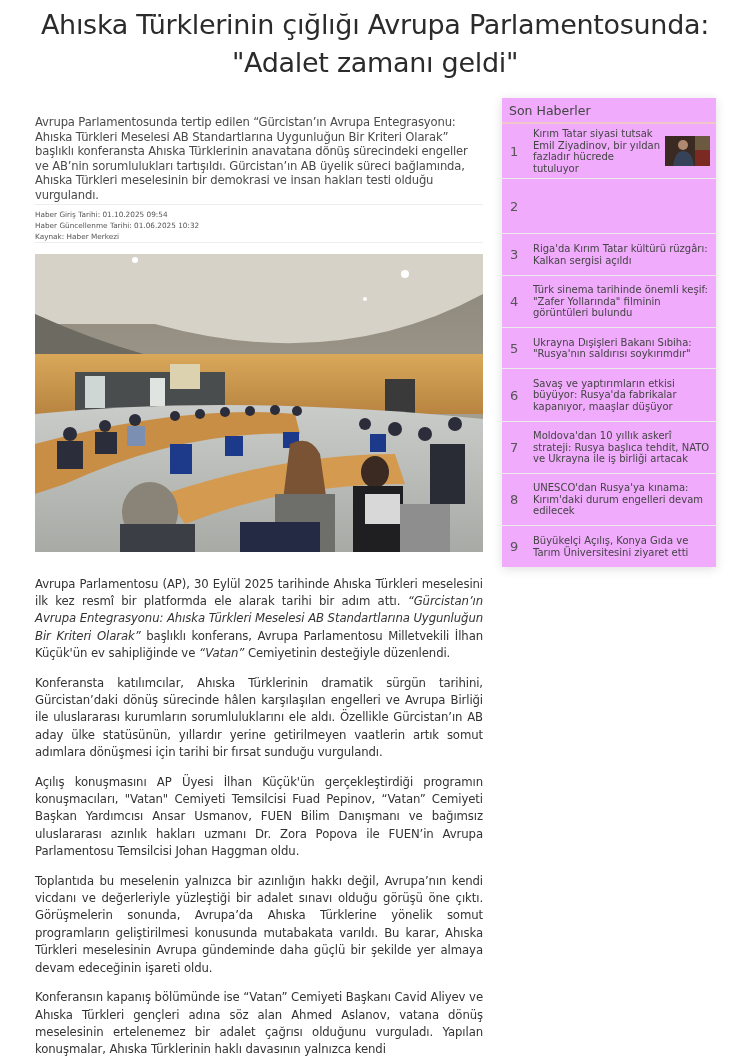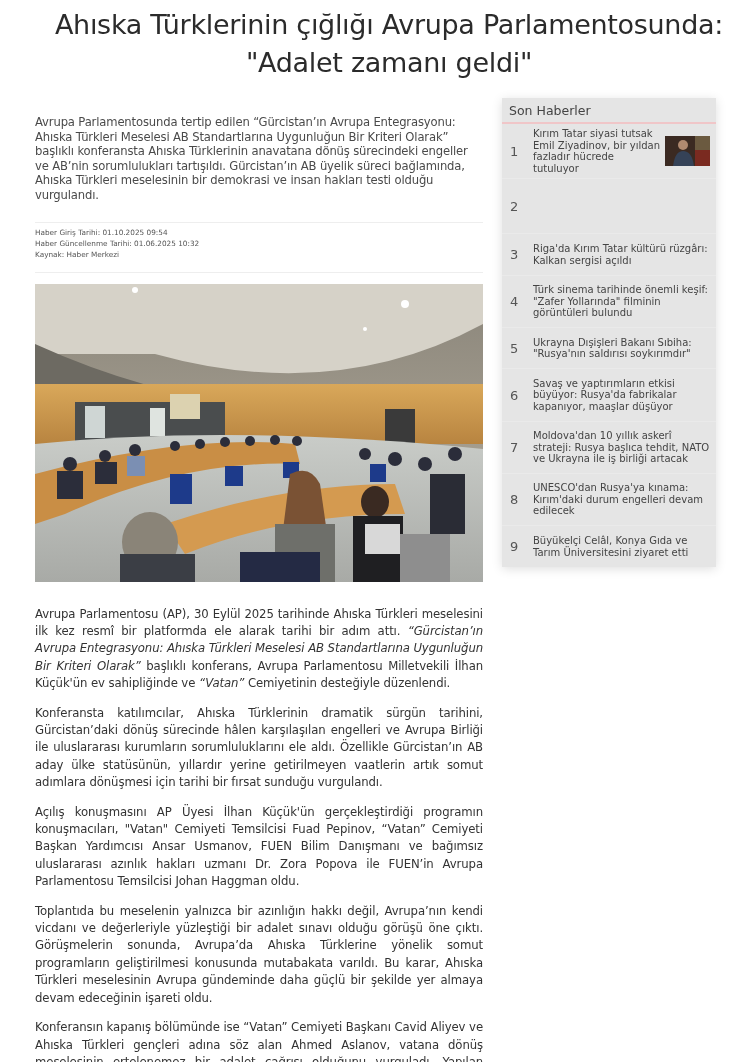--- a/index.html
+++ b/index.html
@@ -7,7 +7,7 @@
     body { font-family: "DejaVu Sans", sans-serif; color: #333; position: relative; }
 
     .headline {
-      position: absolute; left: 44px; top: 6px; width: 690px;
+      position: absolute; left: 30px; top: 6px; width: 690px;
       text-align: center; font-size: 27px; line-height: 38px; color: #2b2b2b;
       font-weight: normal; letter-spacing: -0.3px;
     }

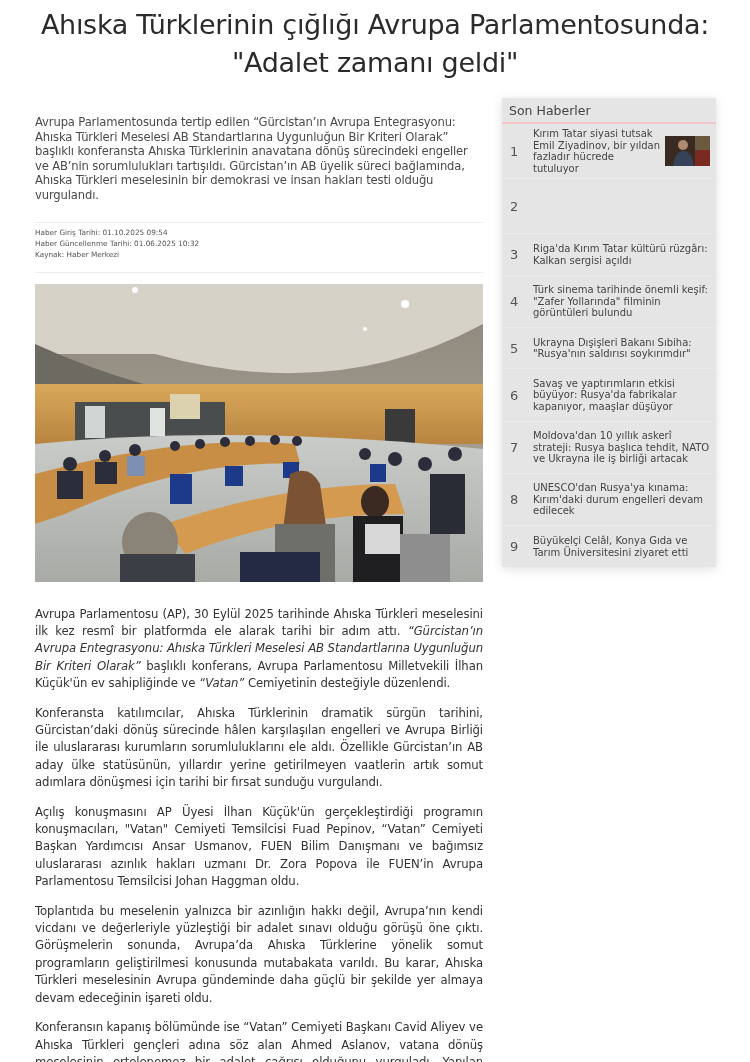--- a/index.html
+++ b/index.html
@@ -37,7 +37,7 @@
 
     .sidebar {
       position: absolute; left: 502px; top: 98px; width: 214px;
-      background: #e5e5e5; box-shadow: 0 2px 10px rgba(0,0,0,0.13);
+      background: #f0abfc; box-shadow: 0 2px 10px rgba(0,0,0,0.13);
     }
     .sidebar-title {
       font-size: 12.5px; color: #444; padding: 4px 7px 6px 7px; height: 26px; line-height: 18px;

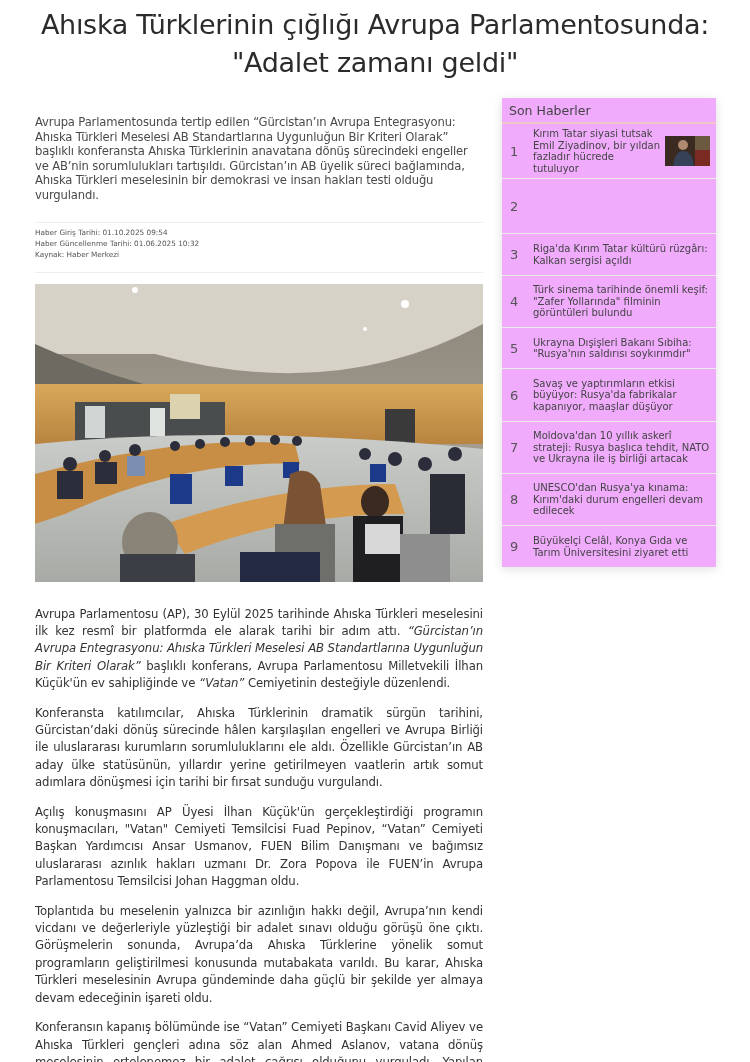--- a/index.html
+++ b/index.html
@@ -18,8 +18,8 @@
       letter-spacing: -0.15px;
     }
     .meta {
-      margin-top: 19px; padding-top: 4px; border-top: 1px solid #eee;
-      padding-bottom: 12px; border-bottom: 1px solid #eee;
+      margin-top: 1px; padding-top: 4px; border-top: 1px solid #eee;
+      padding-bottom: 0; border-bottom: 1px solid #eee;
     }
     .meta div { font-size: 7.3px; line-height: 11px; color: #555; }
 

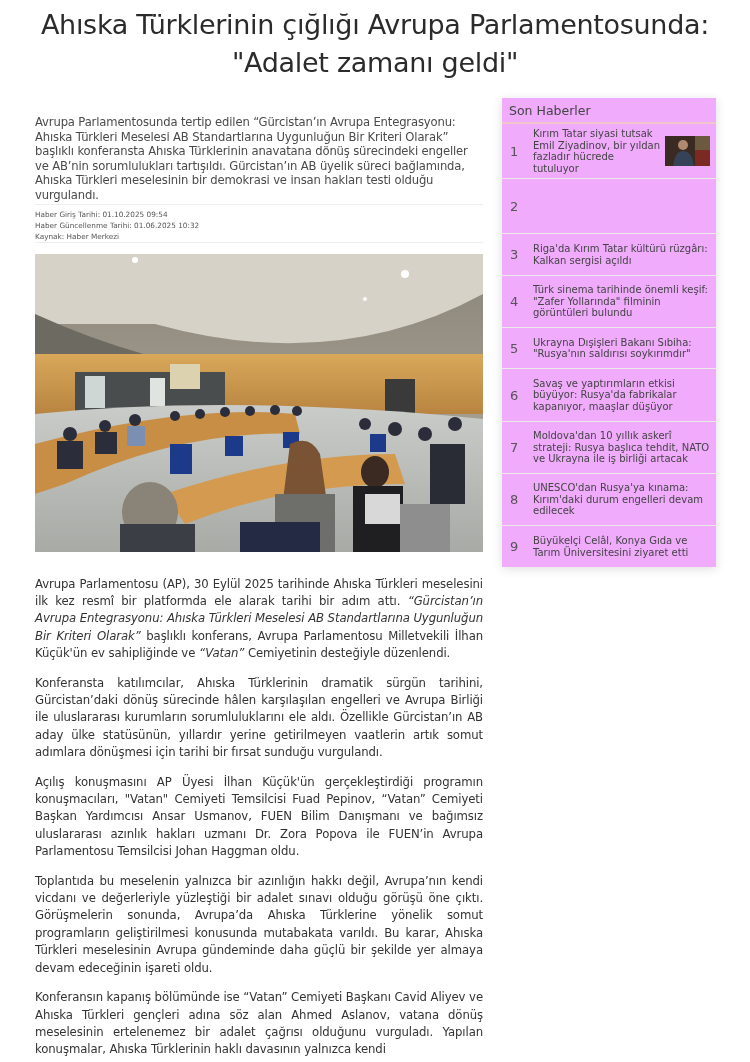--- a/index.html
+++ b/index.html
@@ -193,7 +193,7 @@
   </a>
   <a class="news-item" style="height:41px">
     <span class="news-num">9</span>
-    <span class="news-text">Büyükelçi Celâl, Konya Gıda ve Tarım Üniversitesini ziyaret etti</span>
+    <span class="news-text">Büyükelçi Açılış, Konya Gıda ve Tarım Üniversitesini ziyaret etti</span>
   </a>
 </aside>
 

